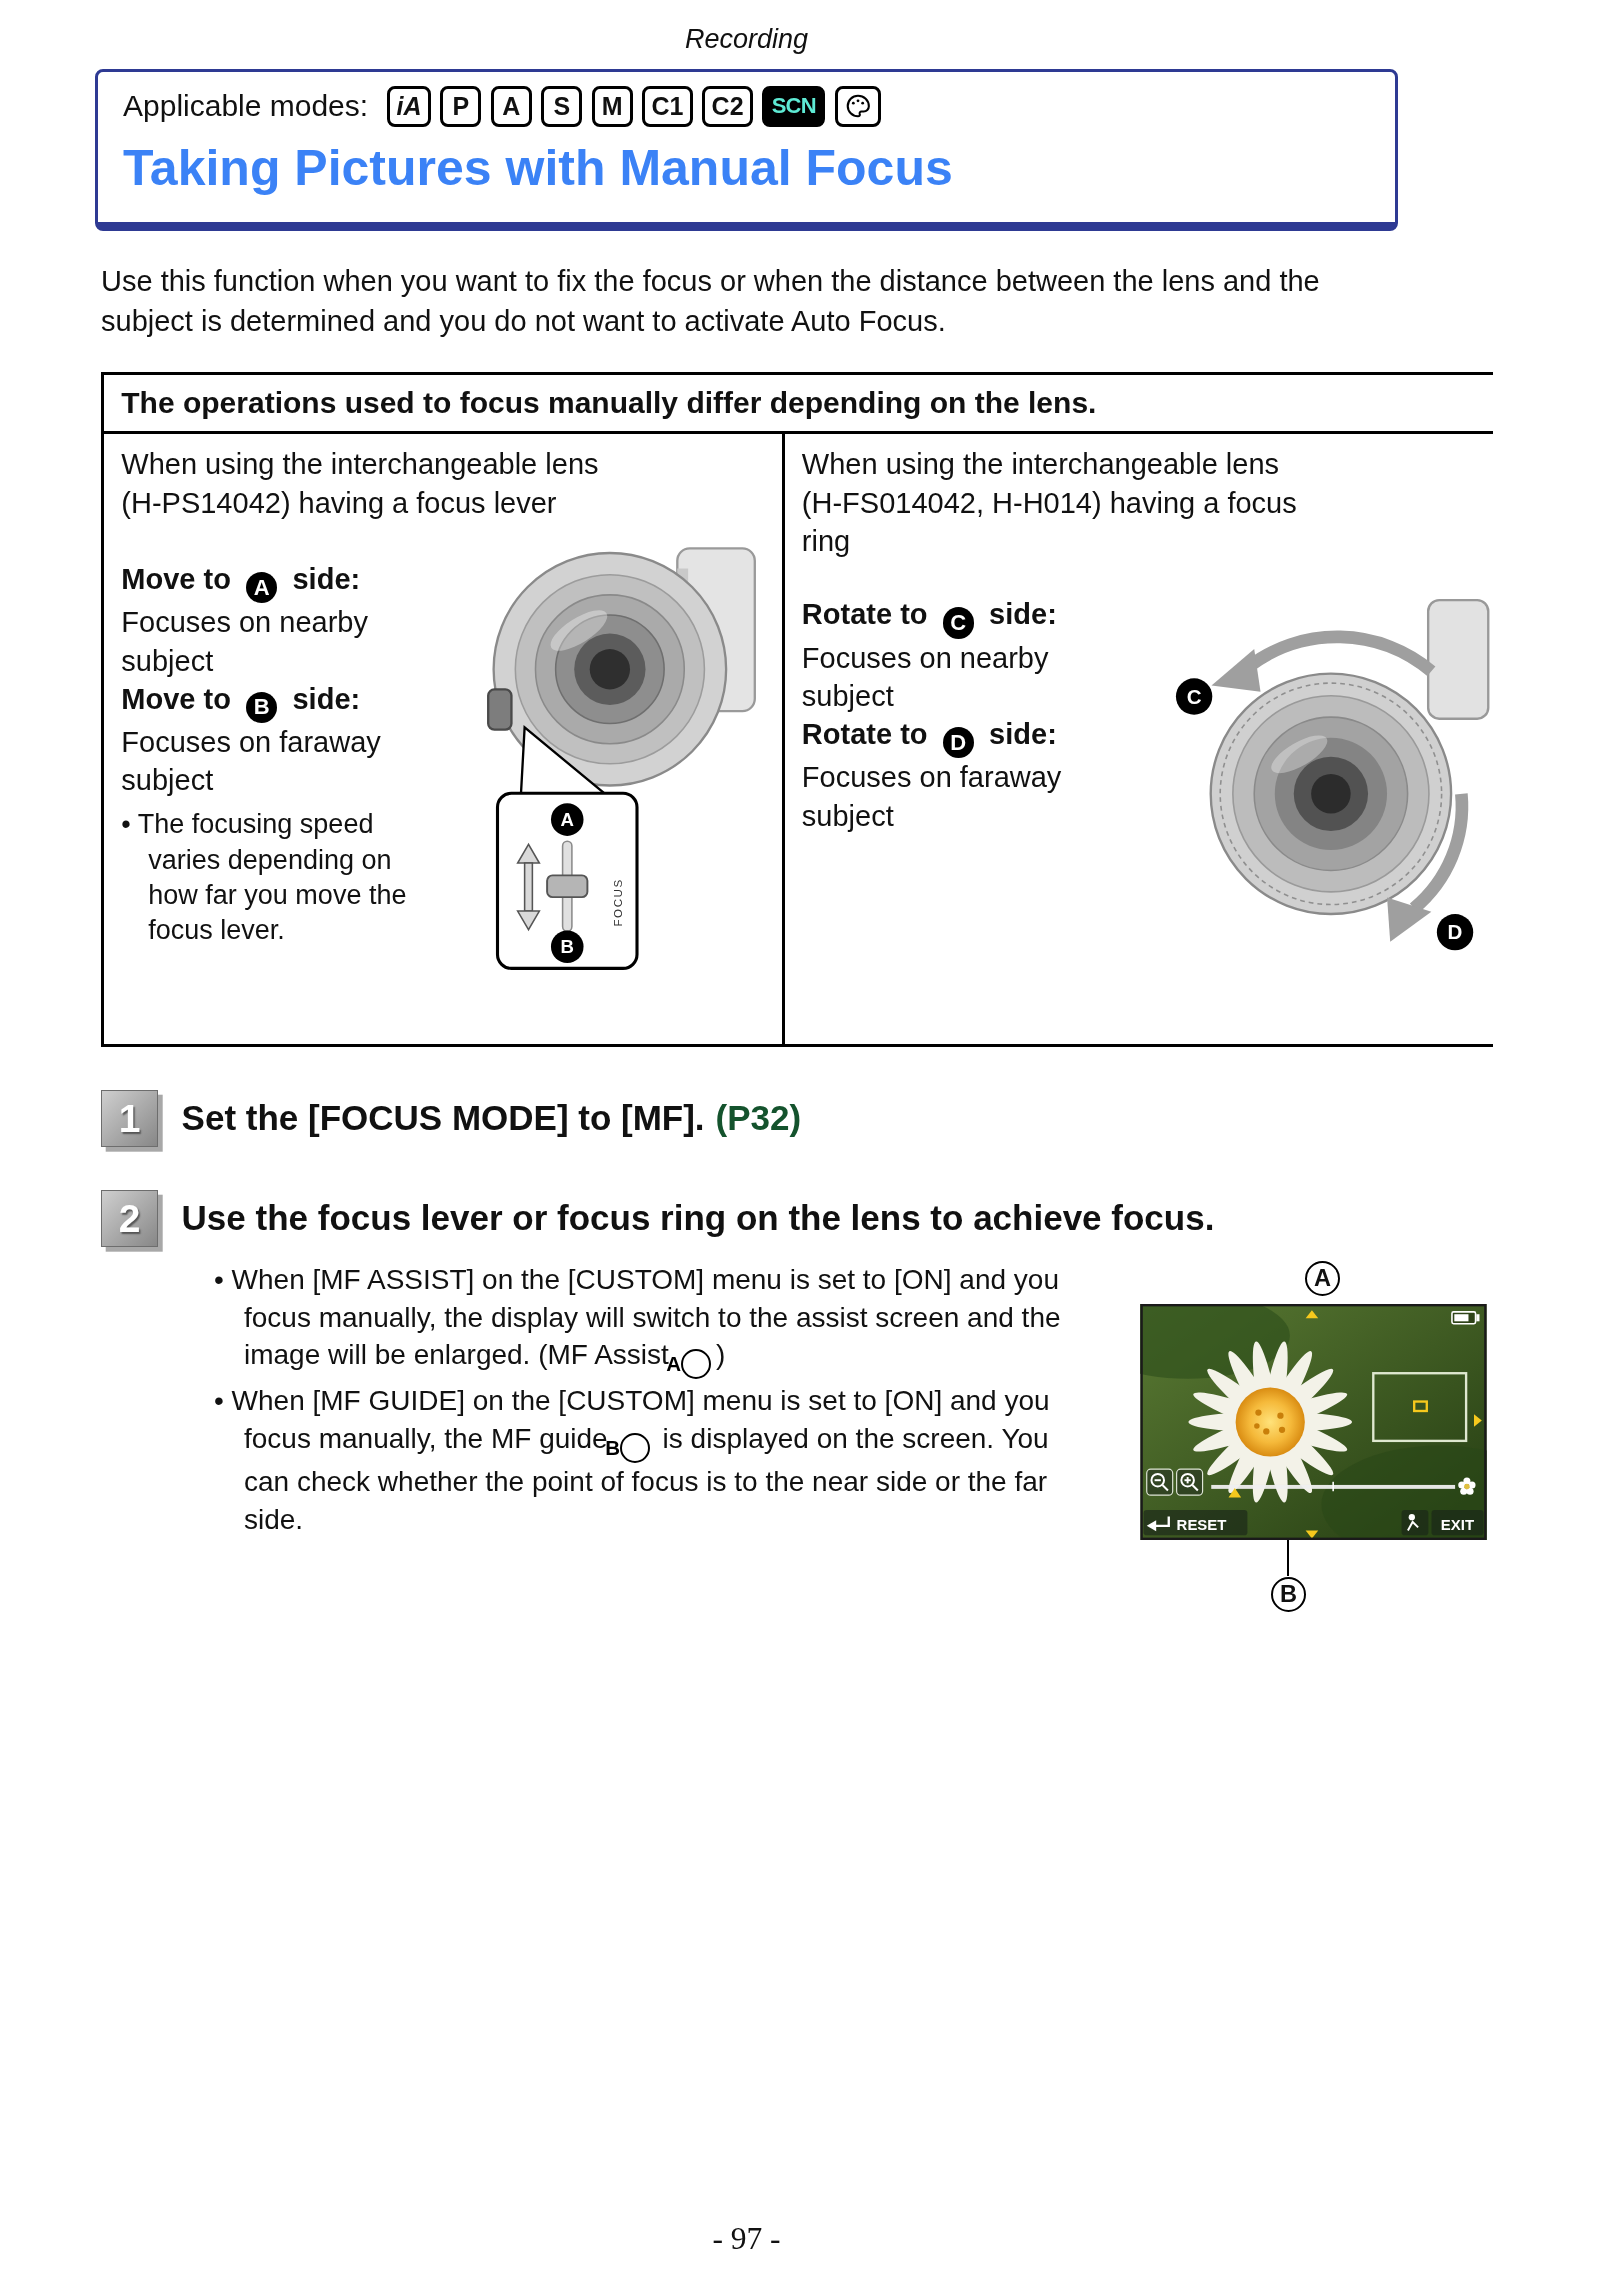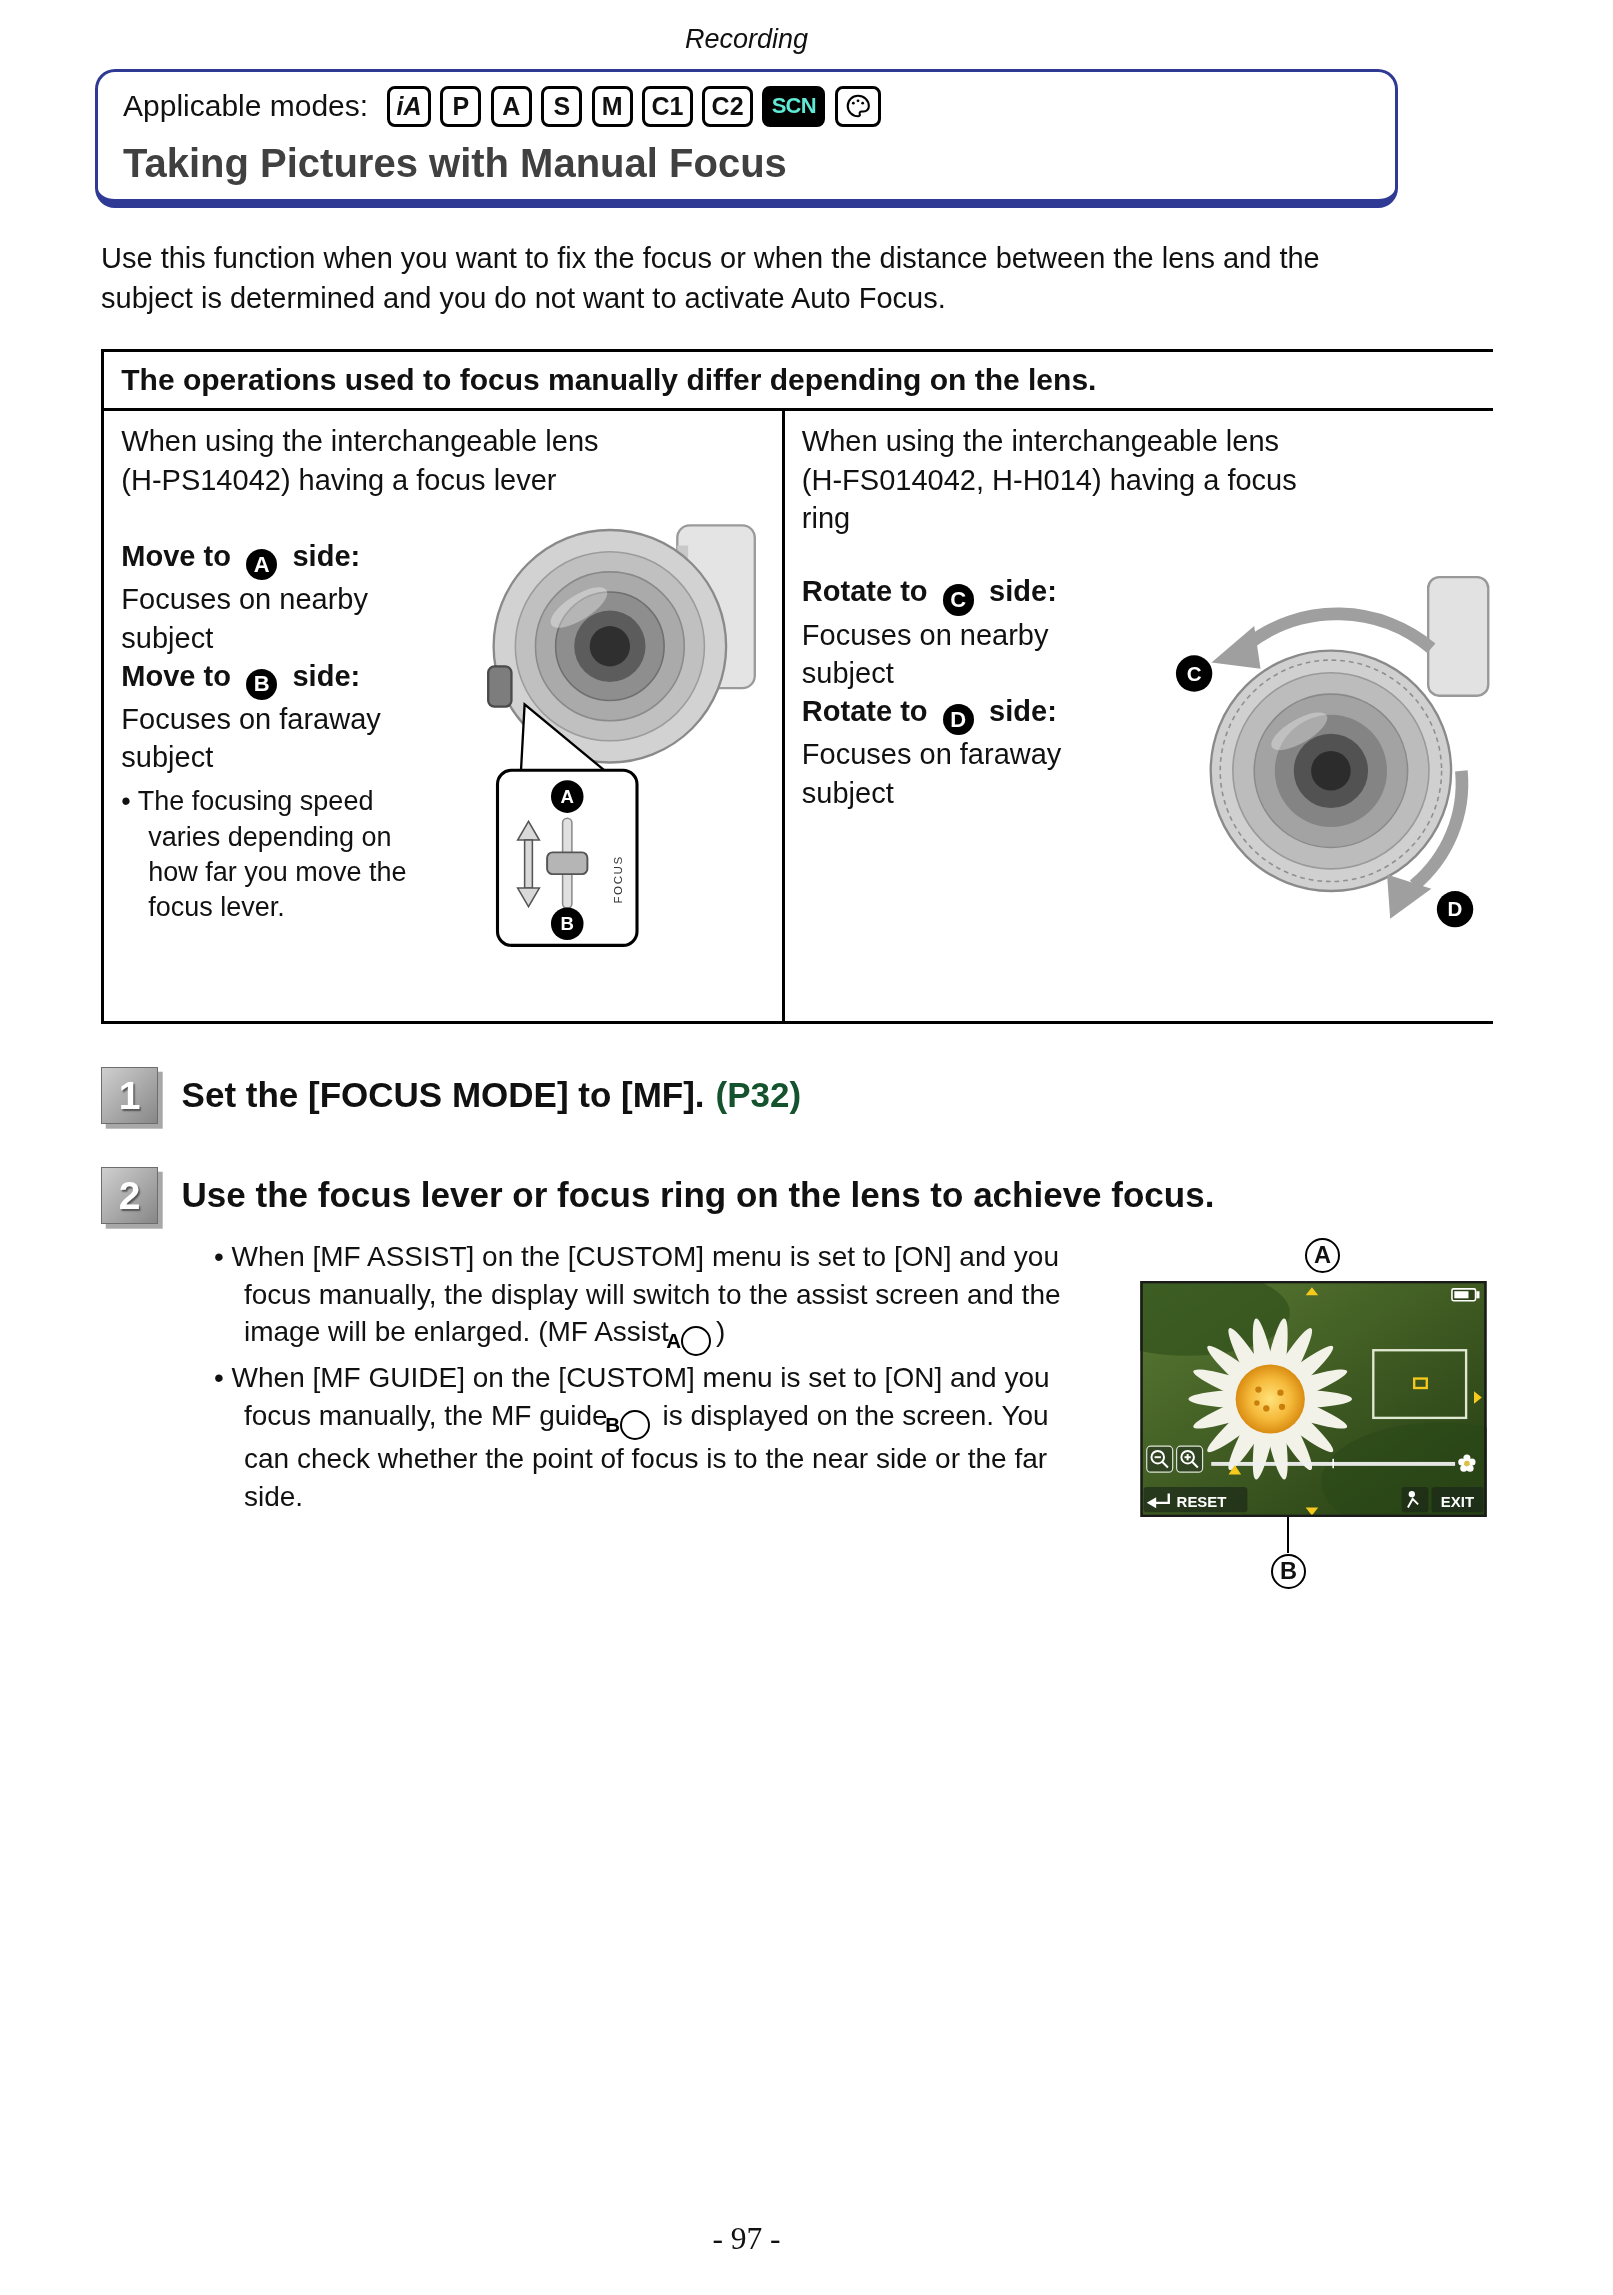--- a/index.html
+++ b/index.html
@@ -12,7 +12,7 @@
 
   .header-block {
     margin:14px 95px 0; border:3.9px solid #2e3a93; border-bottom-width:9.5px;
-    border-radius:20px; padding:14px 25px 11px;
+    border-radius:8px; padding:14px 25px 11px;
   }
   .modes-row { display:flex; align-items:center; gap:9.5px; font-size:30px; }
   .modes-label { margin-right:9.5px; }

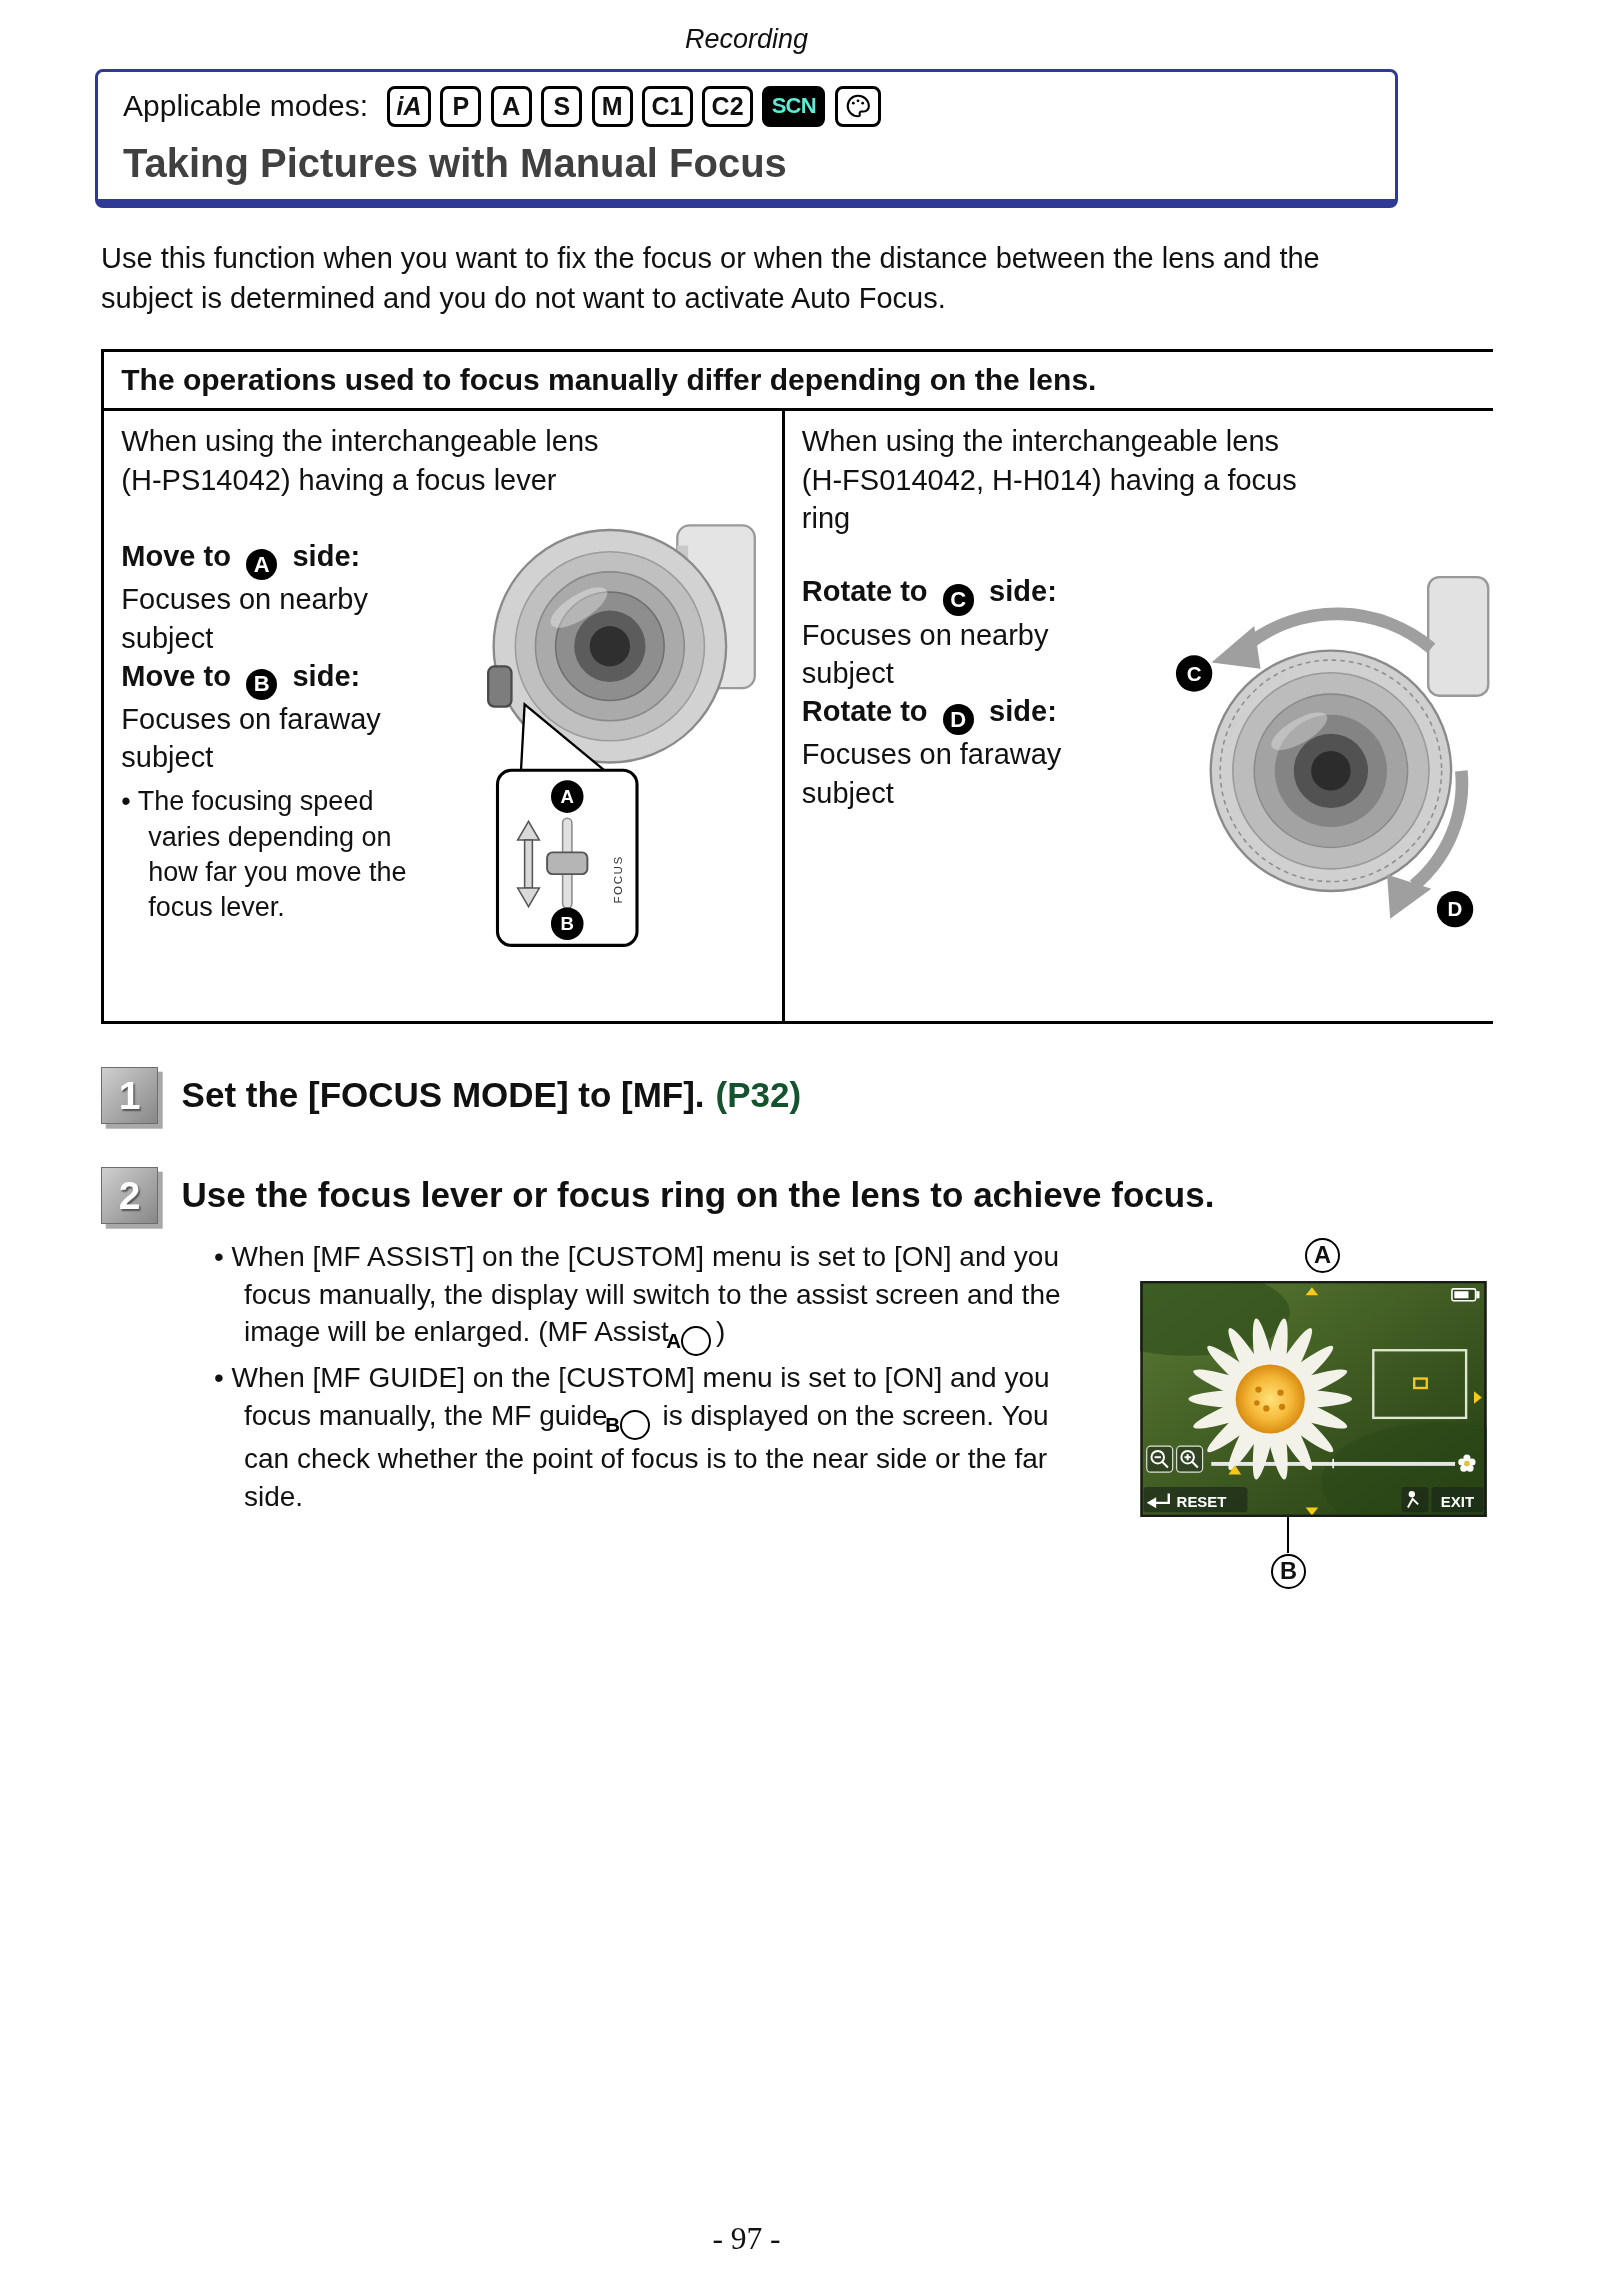--- a/index.html
+++ b/index.html
@@ -25,7 +25,7 @@
   .mode-filled { background:#000; color:#5eead4; font-size:22px; letter-spacing:-0.8px; }
   .mode-palette svg { display:block; }
 
-  .title { margin:14px 0 3px; color:#404040; font-size:40px; font-weight:bold; line-height:1.1; }
+  .title { margin:14px 0 15px; color:#3b82f6; font-size:50px; font-weight:bold; line-height:1.1; }
 
   .intro { margin:31.5px 101px 0; line-height:1.36; }
 

